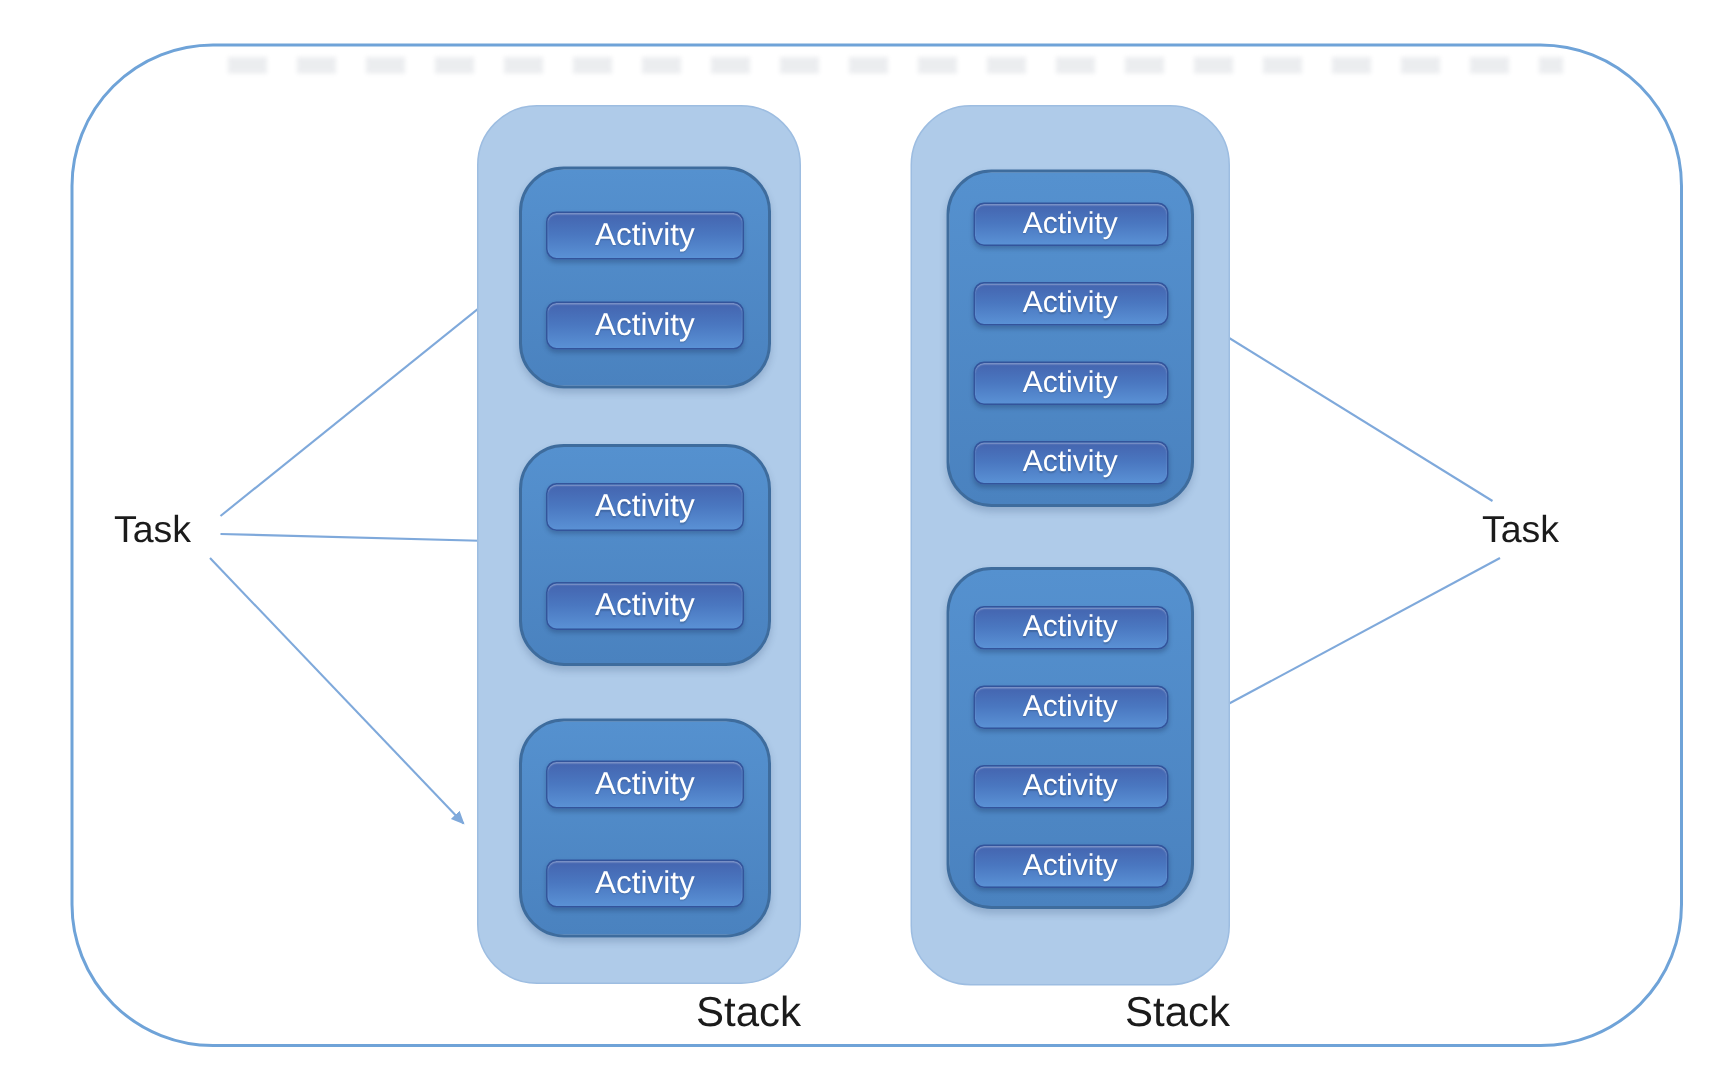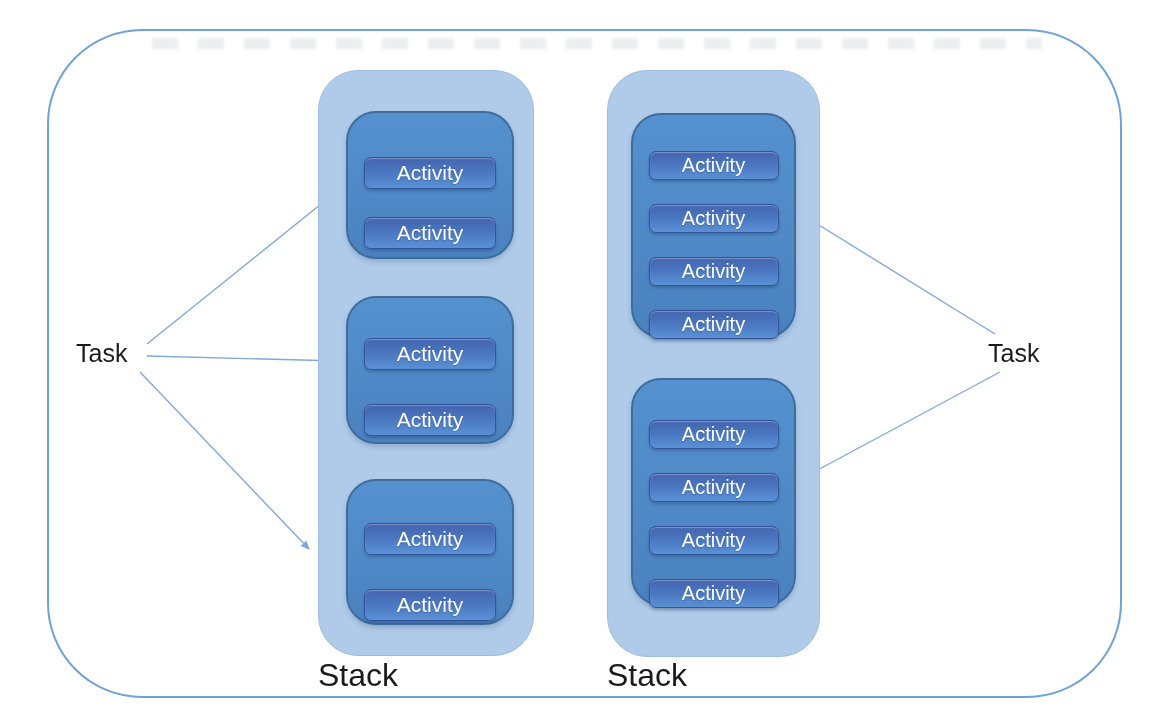--- a/index.html
+++ b/index.html
@@ -71,7 +71,6 @@
     box-shadow: 0 2px 3px rgba(20,40,80,.28), inset 0 1px 1px rgba(255,255,255,.32);
     text-shadow: 0 1px 1px rgba(0,0,0,.18);
     white-space: nowrap;
-    margin-top: 16px;
   }
   .stack.left  .activity { width: 132px; height: 32px; font-size: 21px; }
   .stack.right .activity { width: 130px; height: 29px; font-size: 20px; }

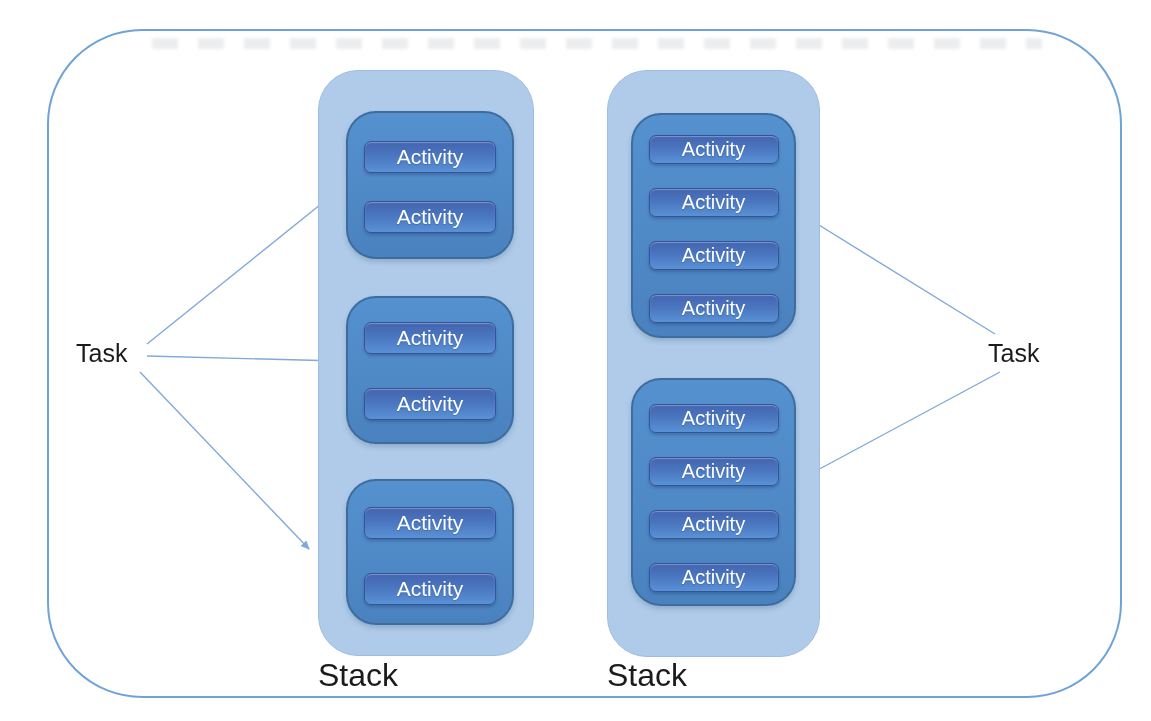--- a/index.html
+++ b/index.html
@@ -86,9 +86,9 @@
 
   .stack-label {
     position: absolute;
-    font-size: 32px;
+    font-size: 28px;
     color: var(--text);
-    text-align: left;
+    text-align: right;
     line-height: 34px;
   }
   .stack-label.left  { left: 318px; top: 658px; width: 216px; }

